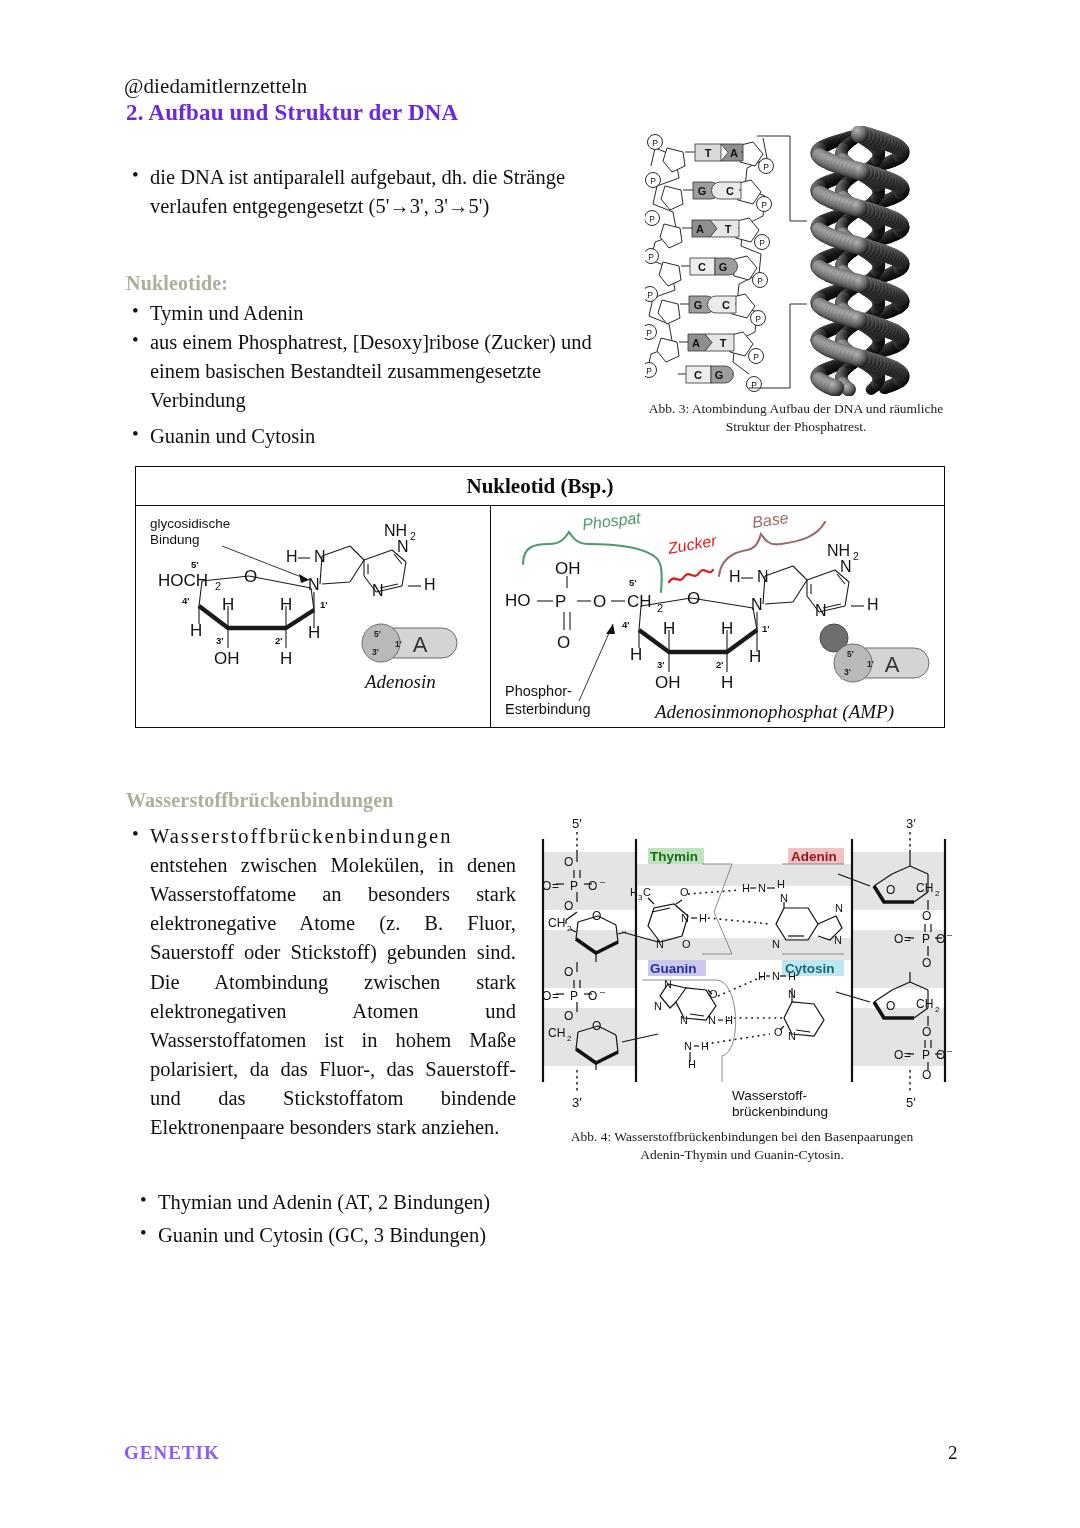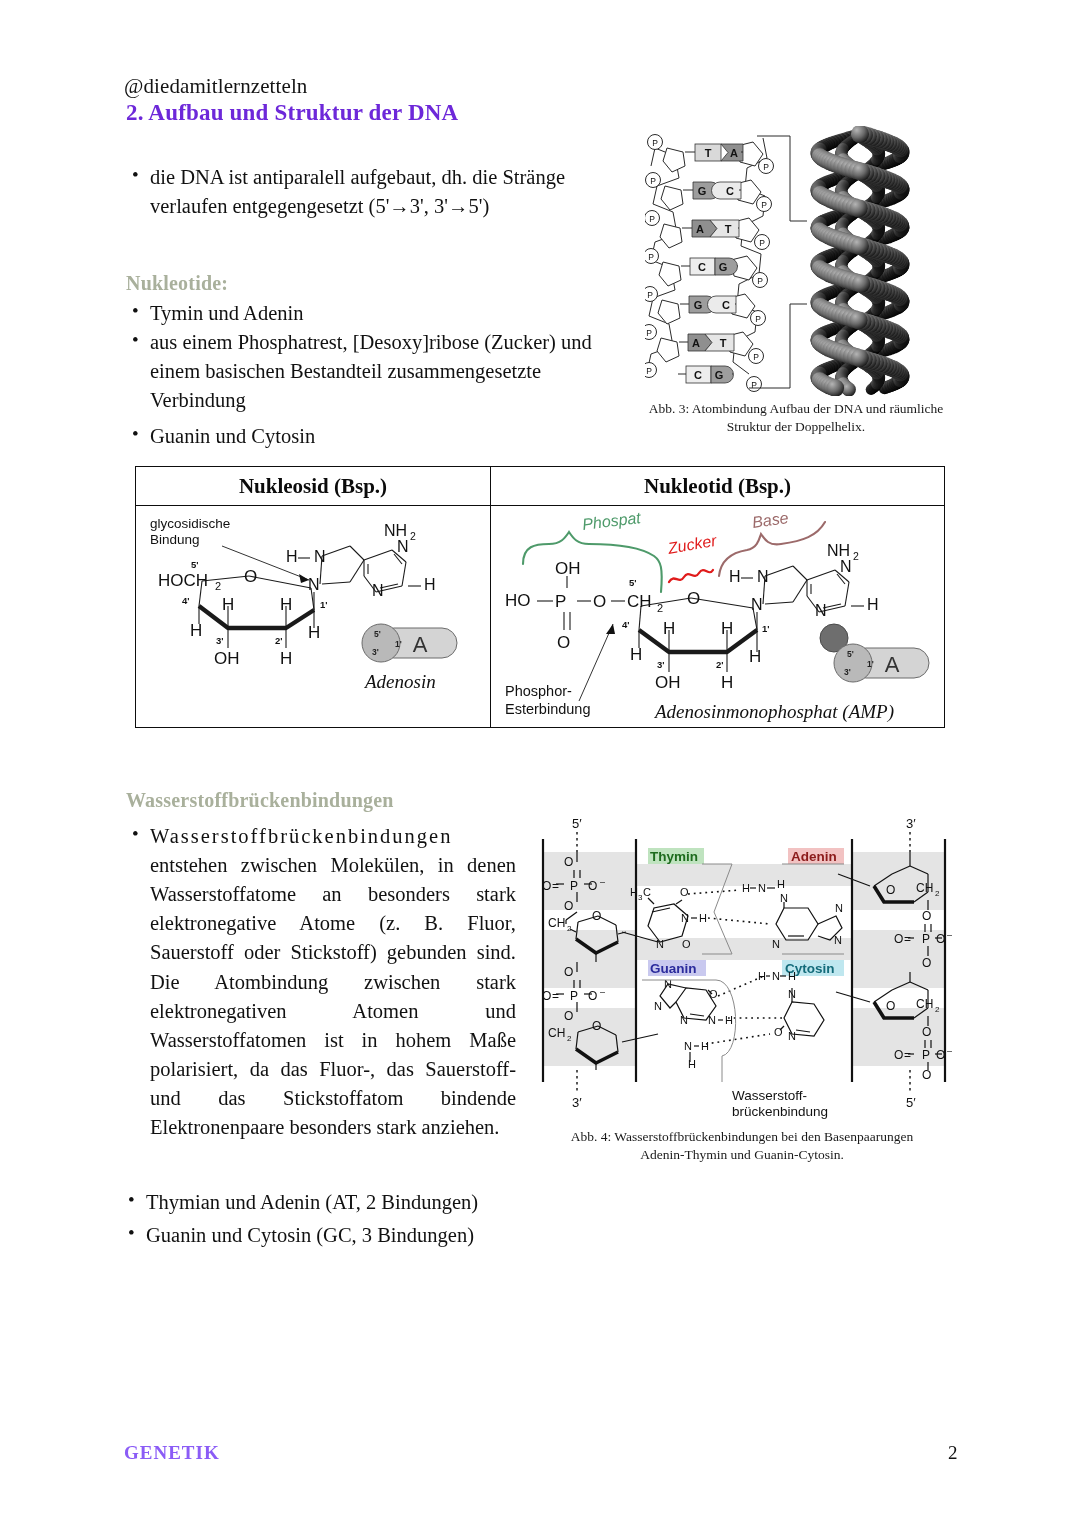--- a/index.html
+++ b/index.html
@@ -1146,7 +1146,7 @@
 
   <div class="cap" style="left:648px;top:400px;width:296px;">
     <span>Abb. 3: Atombindung Aufbau der DNA und räumliche</span><br>
-    <span>Struktur der Doppelhelix.</span>
+    <span>Struktur der Phosphatrest.</span>
   </div>
 
   <div class="table">

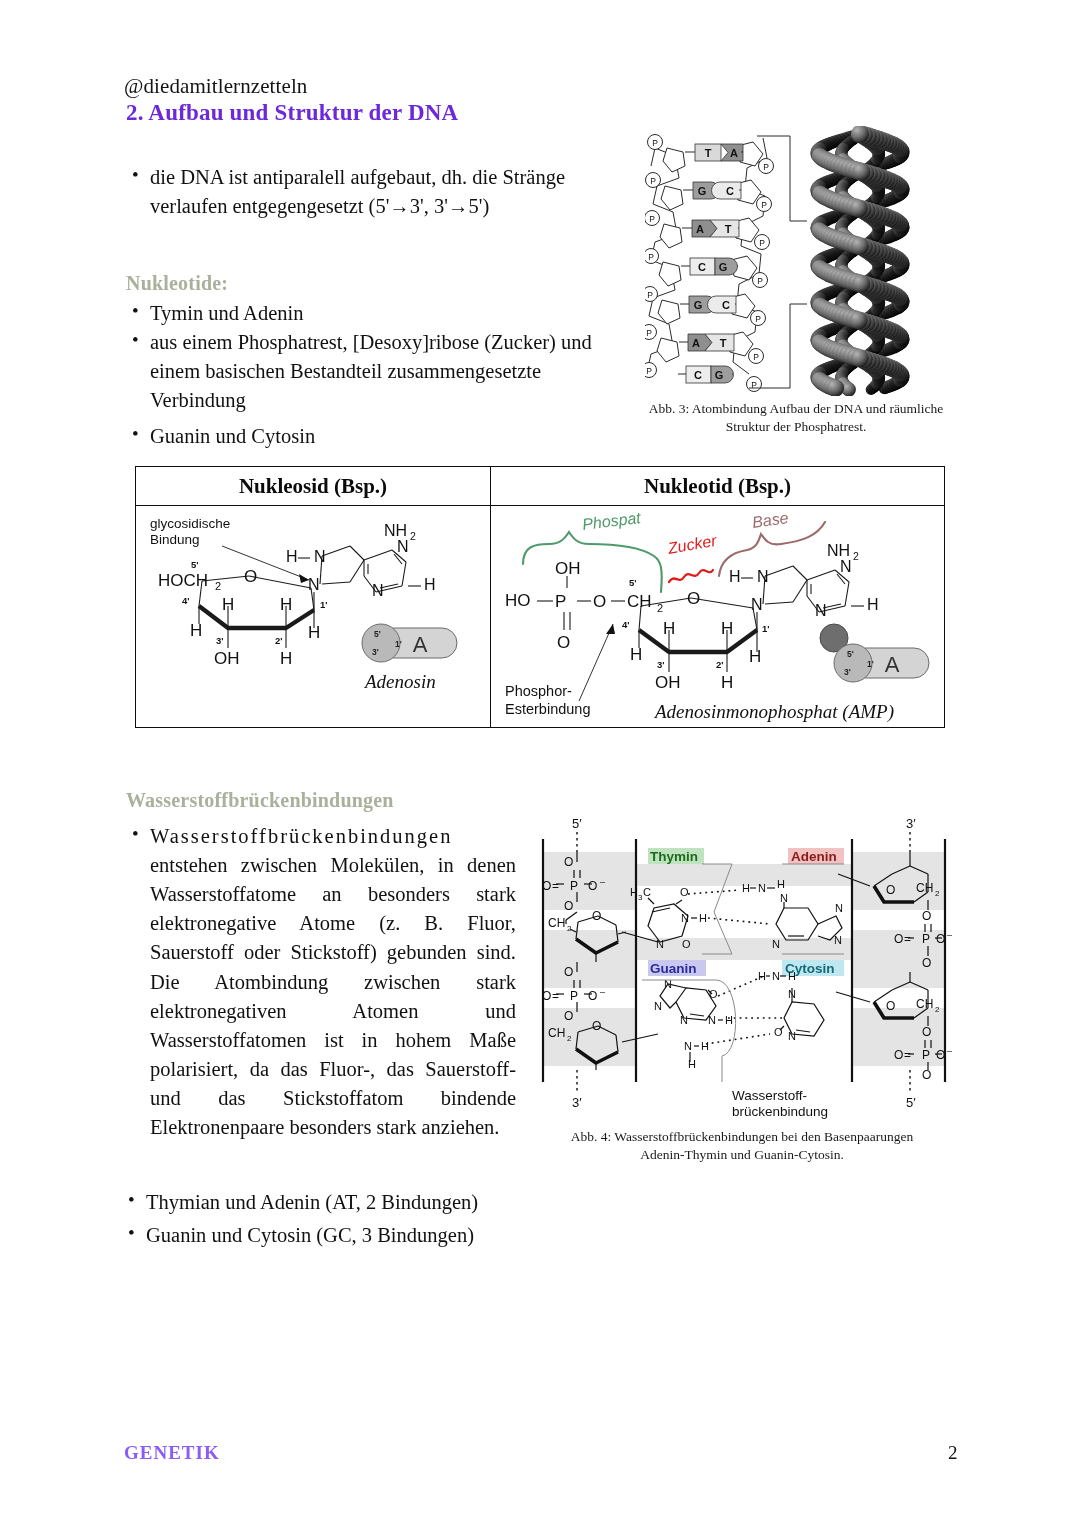--- a/index.html
+++ b/index.html
@@ -1151,7 +1151,6 @@
 
   <div class="table">
     <div class="thead">
-      <div class="th left">Nukleosid (Bsp.)</div>
       <div class="th">Nukleotid (Bsp.)</div>
     </div>
     <div class="tbody">

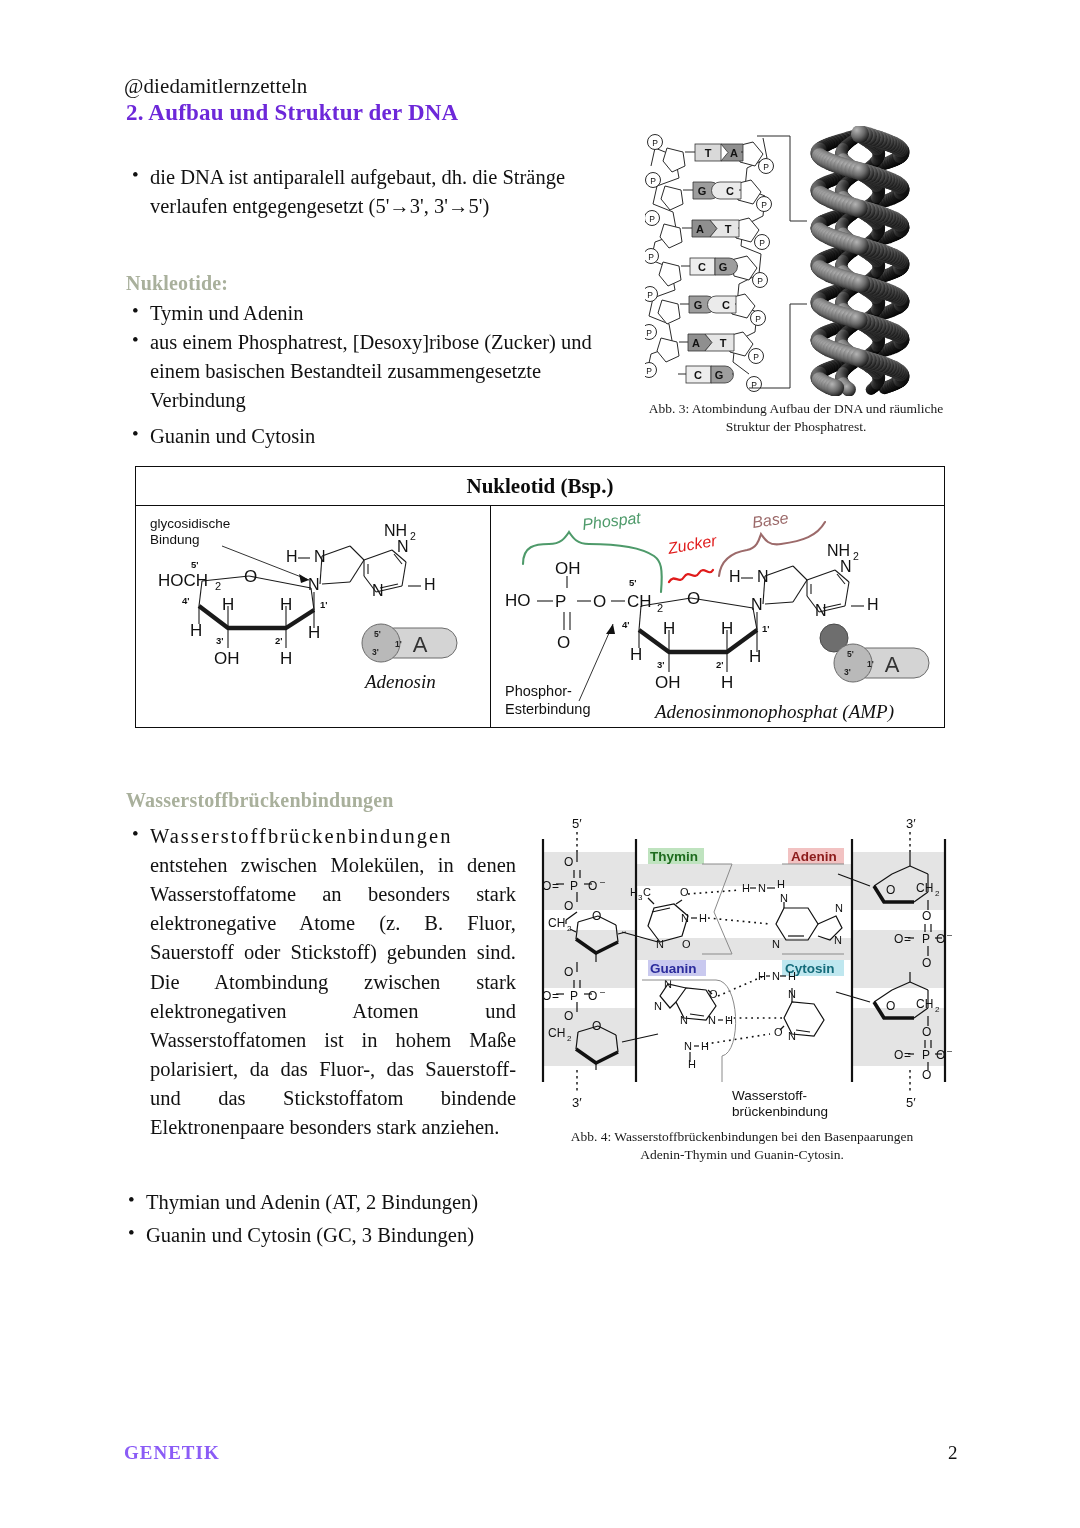--- a/index.html
+++ b/index.html
@@ -1348,7 +1348,7 @@
       <span id="hbondRest"> entstehen zwischen Molekülen, in denen Wasserstoffatome an besonders stark elektronegative Atome (z. B. Fluor, Sauerstoff oder Stickstoff) gebunden sind. Die Atombindung zwischen stark elektronegativen Atomen und Wasserstoffatomen ist in hohem Maße polarisiert, da das Fluor-, das Sauerstoff- und das Stickstoffatom bindende Elektronenpaare besonders stark anziehen.</span></li>
   </ul>
 
-  <ul class="bullets" style="left:124px;top:1188px;width:420px;">
+  <ul class="bullets" style="left:136px;top:1188px;width:420px;">
     <li>Thymian und Adenin (AT, 2 Bindungen)</li>
     <li style="margin-top:4px;">Guanin und Cytosin (GC, 3 Bindungen)</li>
   </ul>

